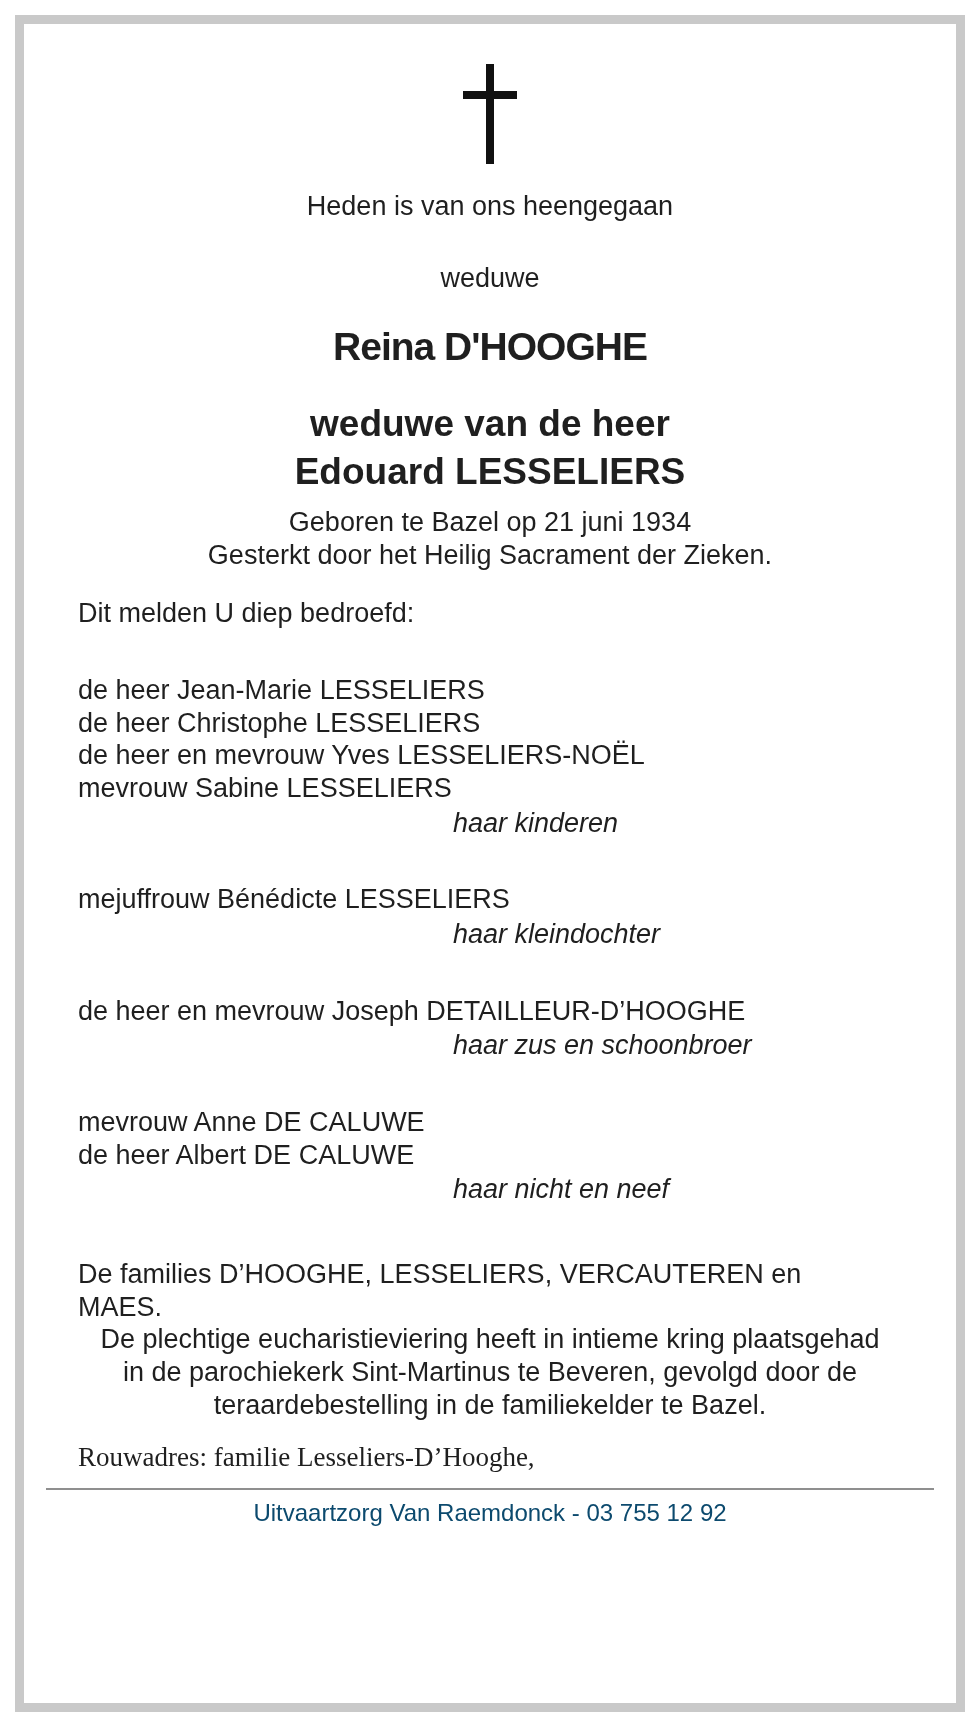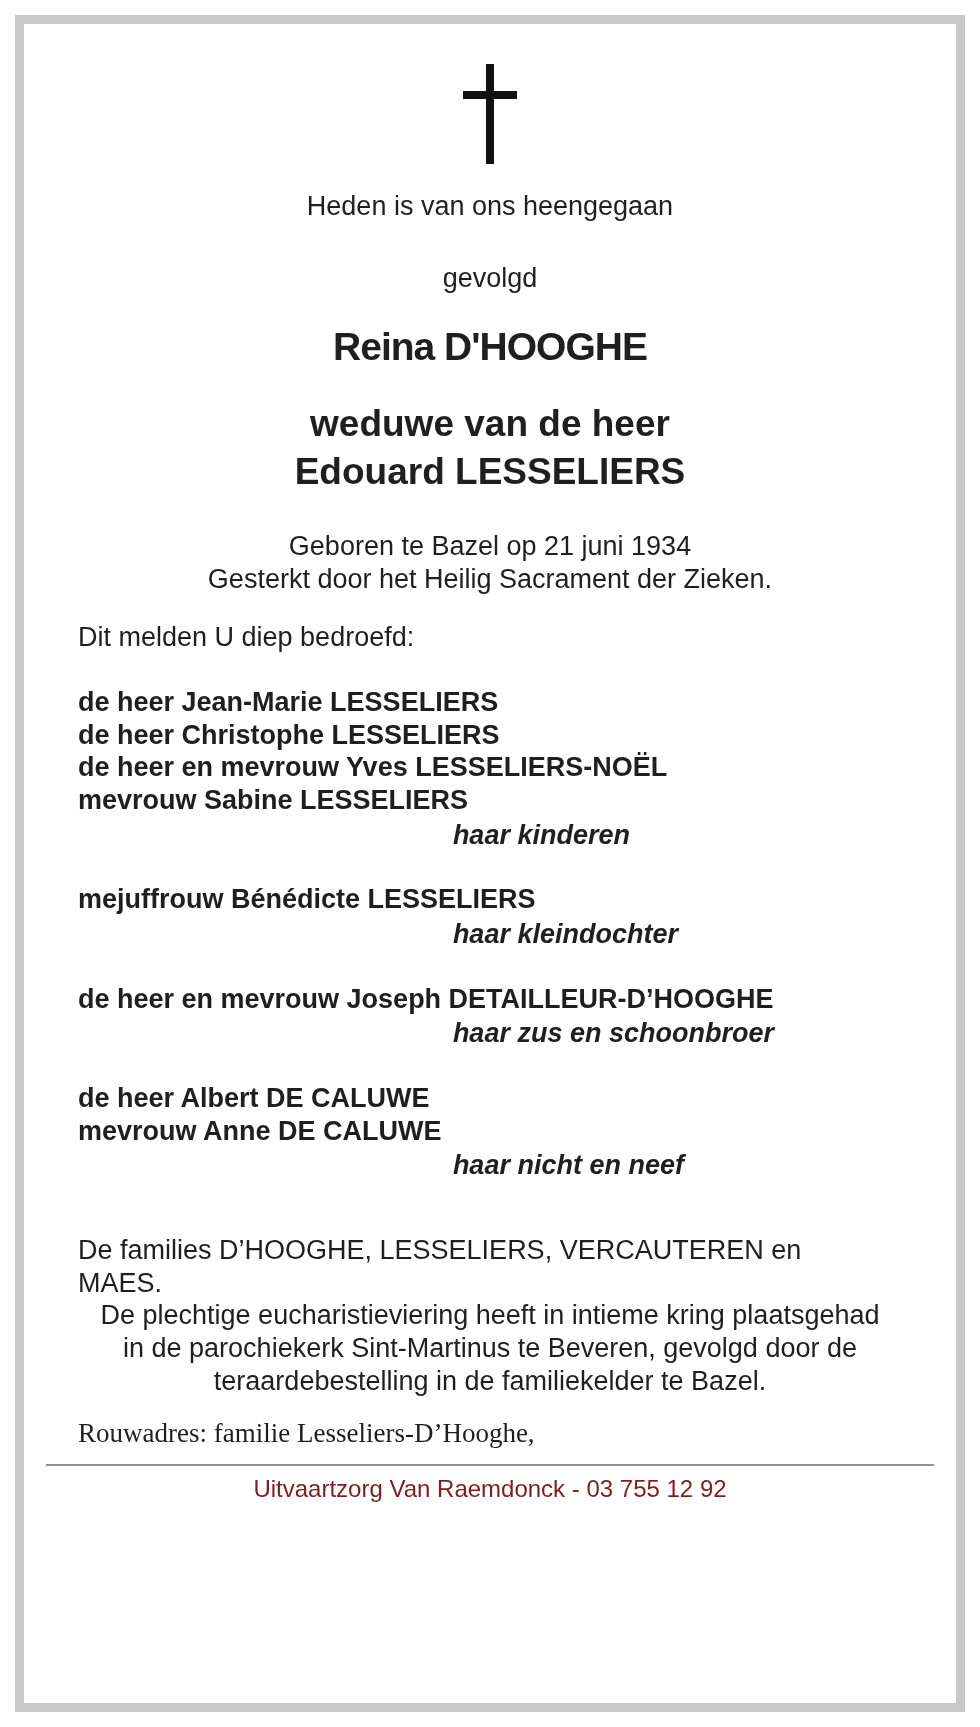--- a/index.html
+++ b/index.html
@@ -116,7 +116,7 @@
 
       <p class="center intro">Heden is van ons heengegaan</p>
 
-      <p class="center salutation">gevolgd</p>
+      <p class="center salutation">weduwe</p>
 
       <h1 class="deceased-name">Reina D'HOOGHE</h1>
 

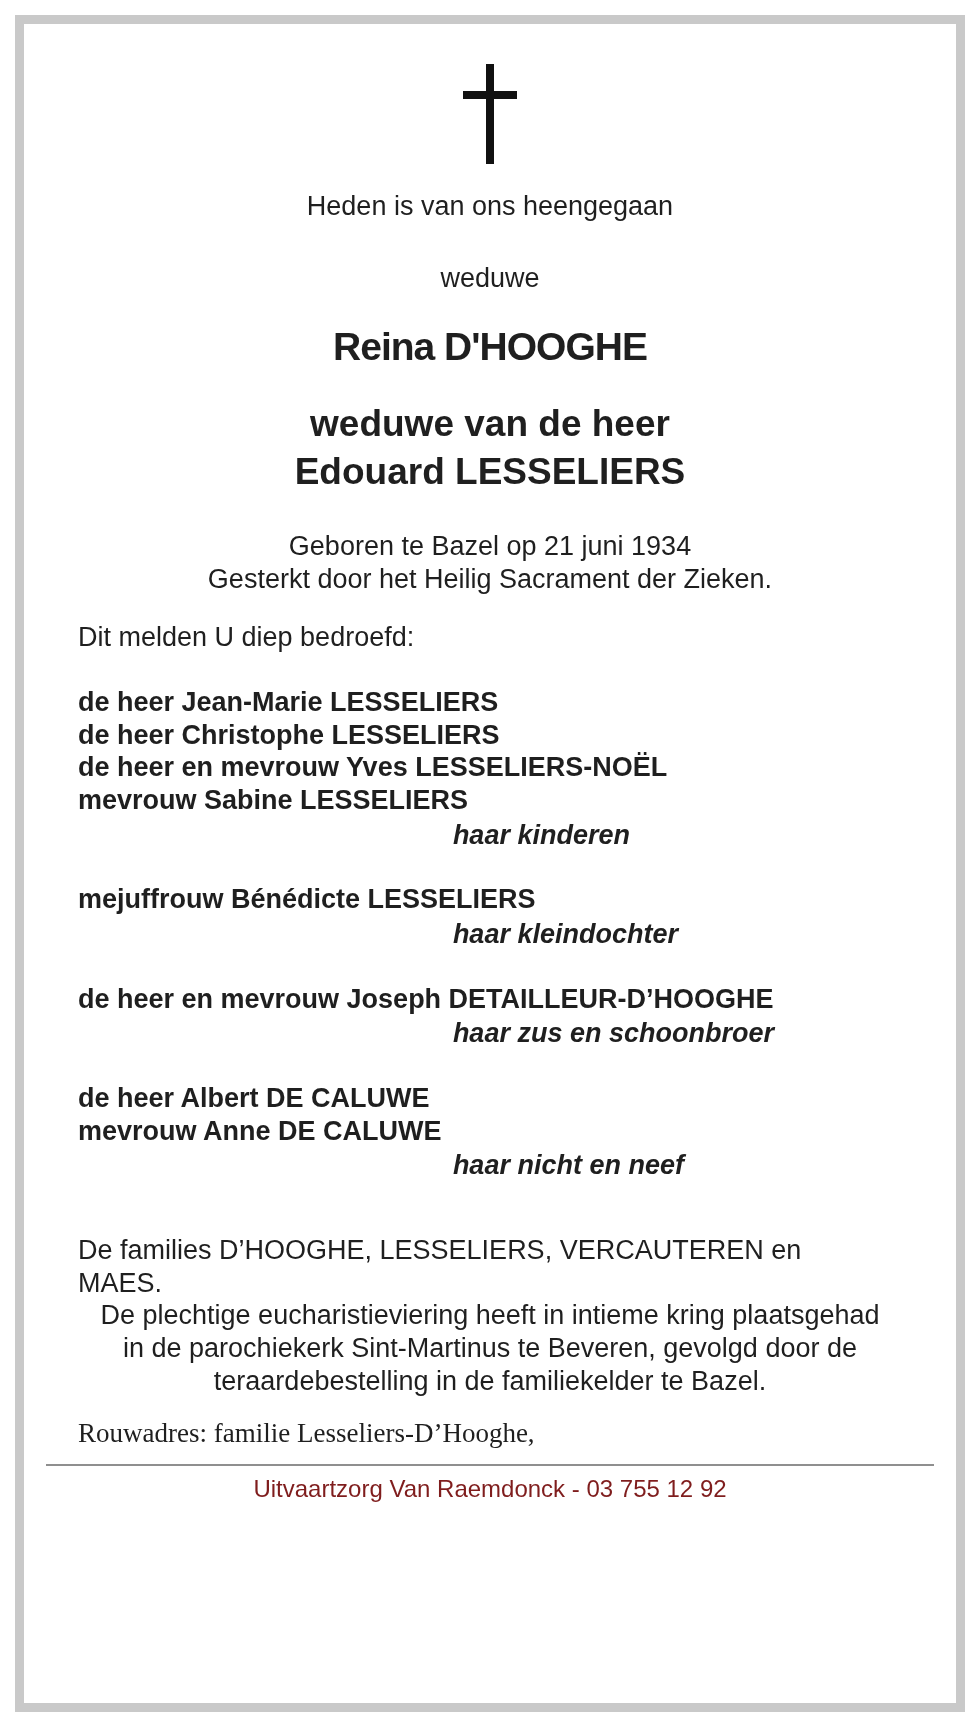--- a/index.html
+++ b/index.html
@@ -52,7 +52,7 @@
     line-height: 1.3;
   }
   .vitals {
-    margin-top: 34px;
+    margin-top: 10px;
     text-align: center;
   }
   .announcement {

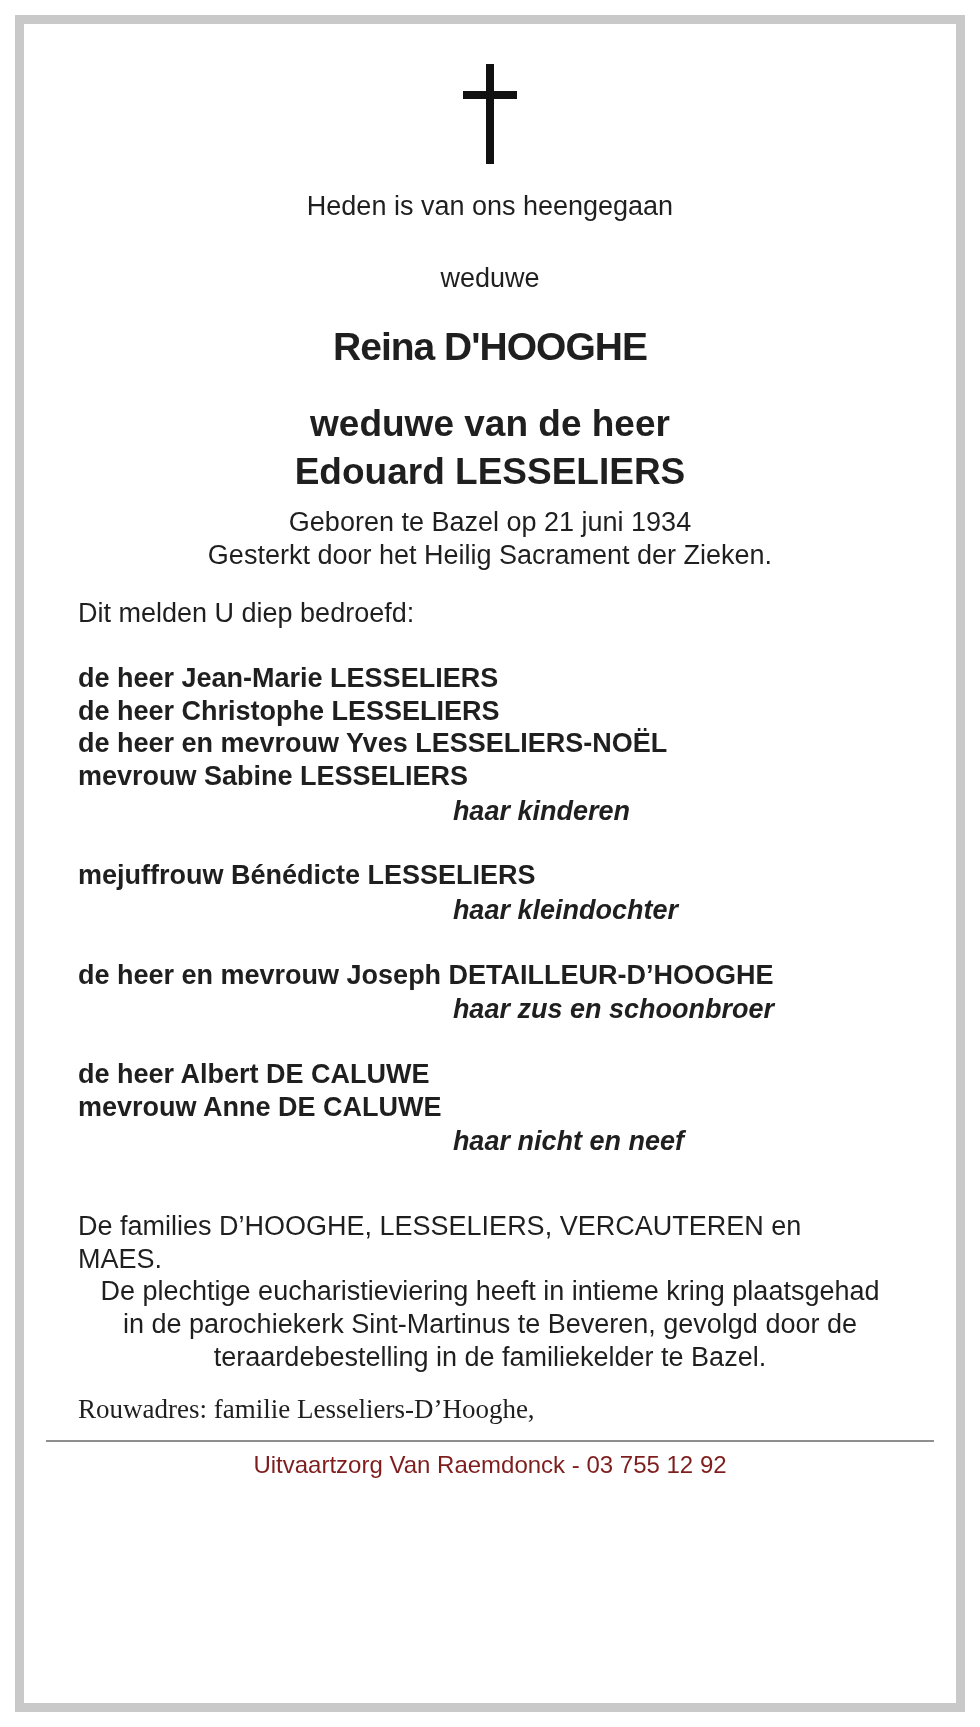--- a/index.html
+++ b/index.html
@@ -60,9 +60,8 @@
     padding-left: 28px;
   }
   .group {
-    margin-top: 32px;
+    margin-top: 44px;
     padding-left: 28px;
-    font-weight: bold;
   }
   .group p { line-height: 1.21; }
   .relation {

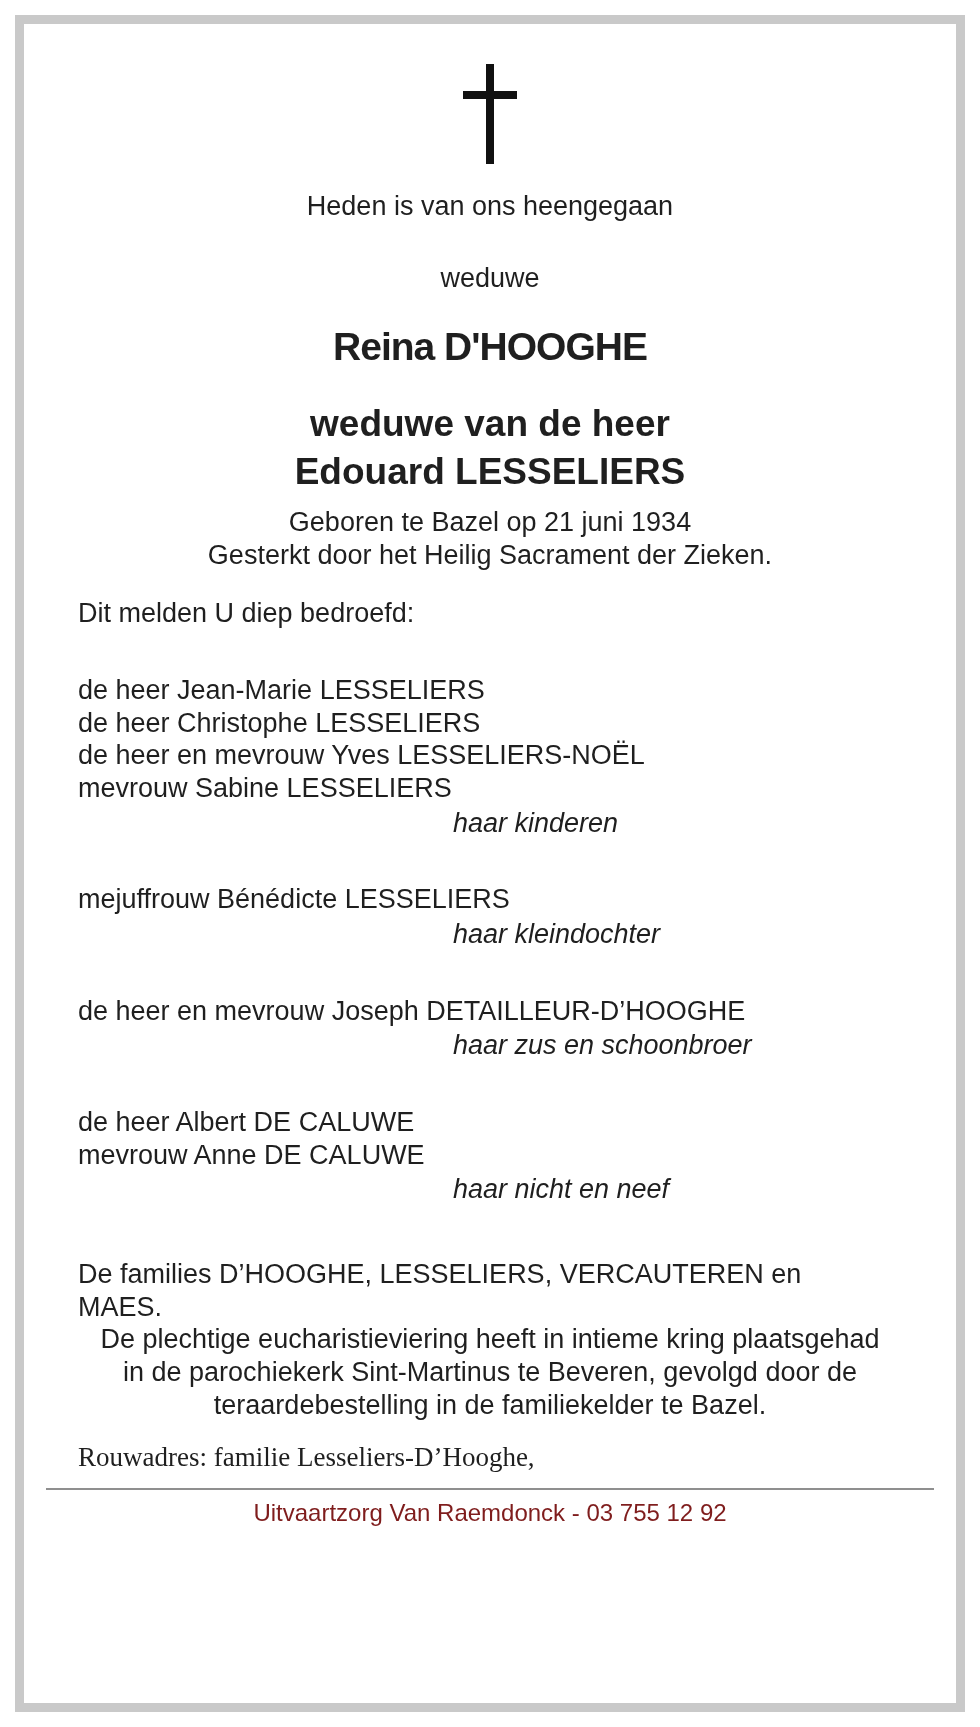--- a/index.html
+++ b/index.html
@@ -150,8 +150,8 @@
       </div>
 
       <div class="group">
+        <p>mevrouw Anne DE CALUWE</p>
         <p>de heer Albert DE CALUWE</p>
-        <p>mevrouw Anne DE CALUWE</p>
         <p class="relation">haar nicht en neef</p>
       </div>
 

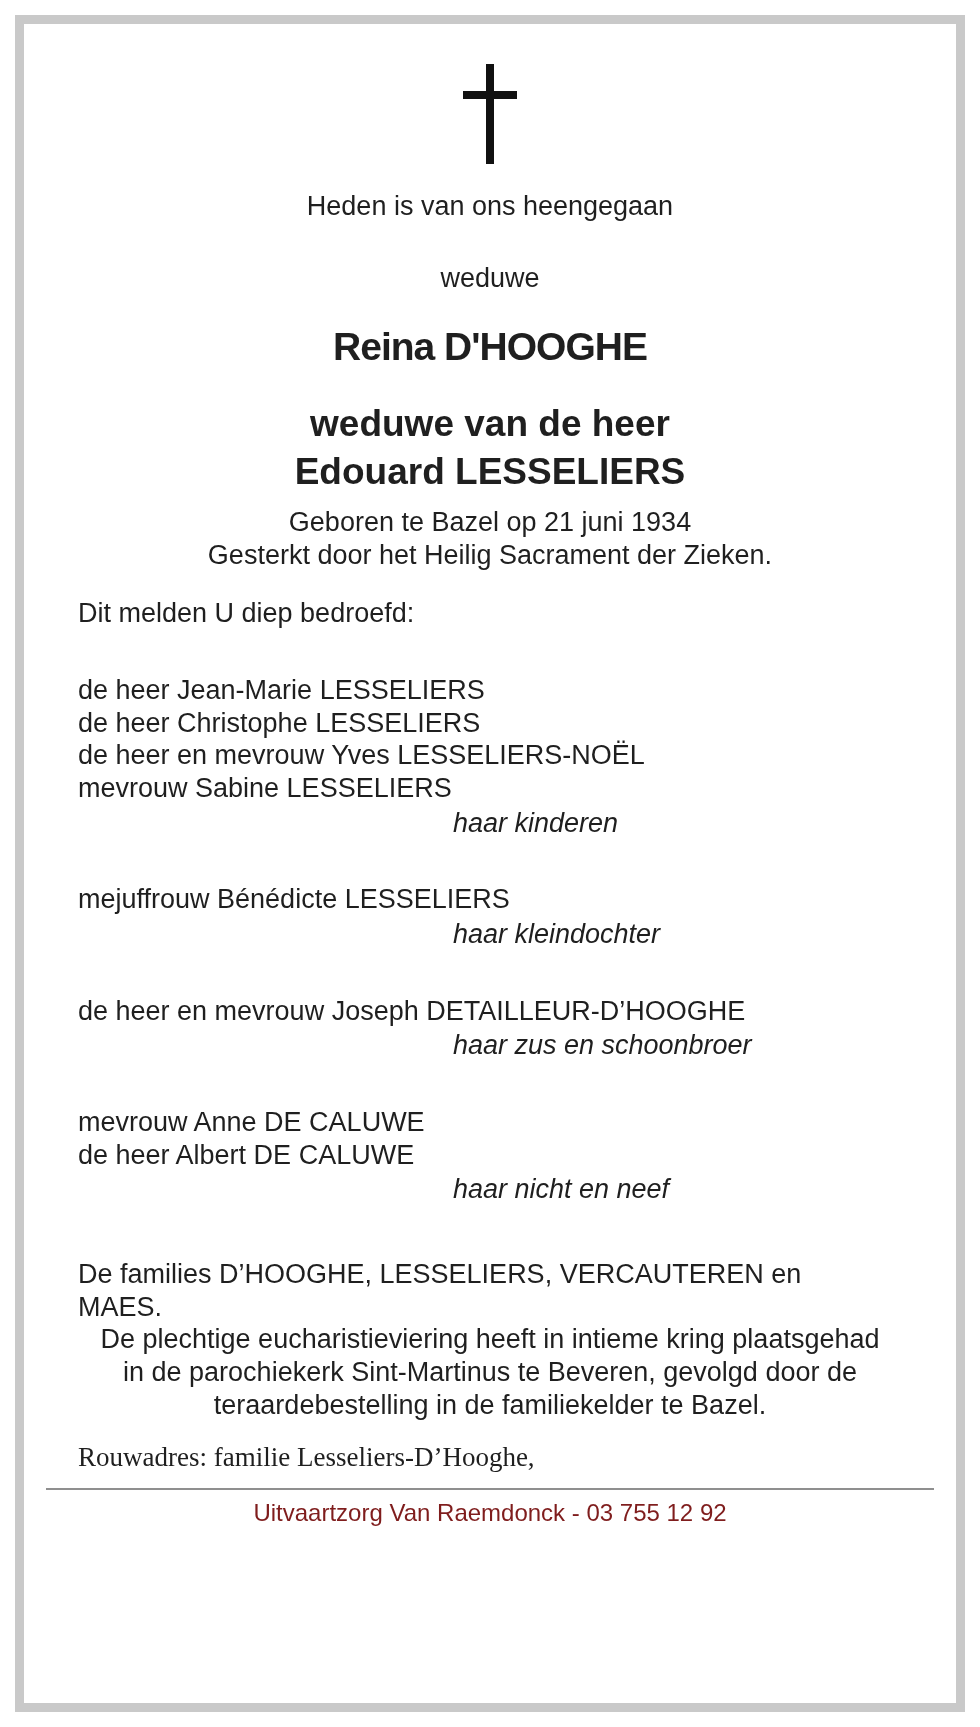--- a/index.html
+++ b/index.html
@@ -94,7 +94,7 @@
   .footer {
     text-align: center;
     font-size: 24px;
-    color: #7f1d1d;
+    color: #0c4a6e;
     margin-top: 8px;
   }
   svg.cross { display: inline-block; }

